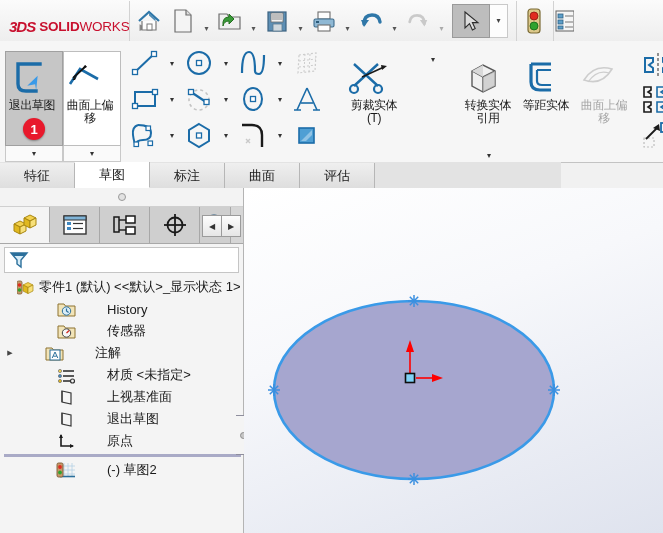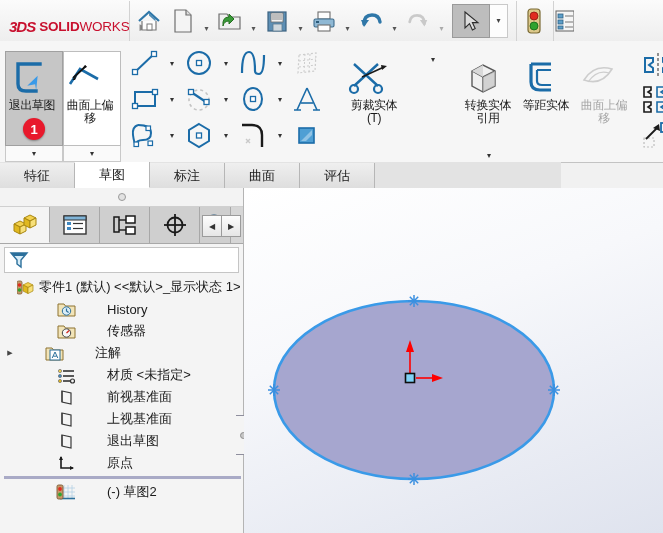--- a/index.html
+++ b/index.html
@@ -668,16 +668,6 @@
         <div class="tlab">材质 &lt;未指定&gt;</div>
       </div>
 
-      <div class="tnode indent">
-        <div class="exp"></div>
-        <div class="tico">
-          <svg width="19" height="17" viewBox="0 0 19 17">
-            <path d="M5 2 L14 4 L14 15 L5 13 Z" fill="none" stroke="#3a3a3a" stroke-width="1.2"></path>
-            <line x1="5" y1="2" x2="5" y2="13" stroke="#3a3a3a" stroke-width="1.2"></line>
-          </svg>
-        </div>
-        <div class="tlab">前视基准面</div>
-      </div>
 
       <div class="tnode indent">
         <div class="exp"></div>

